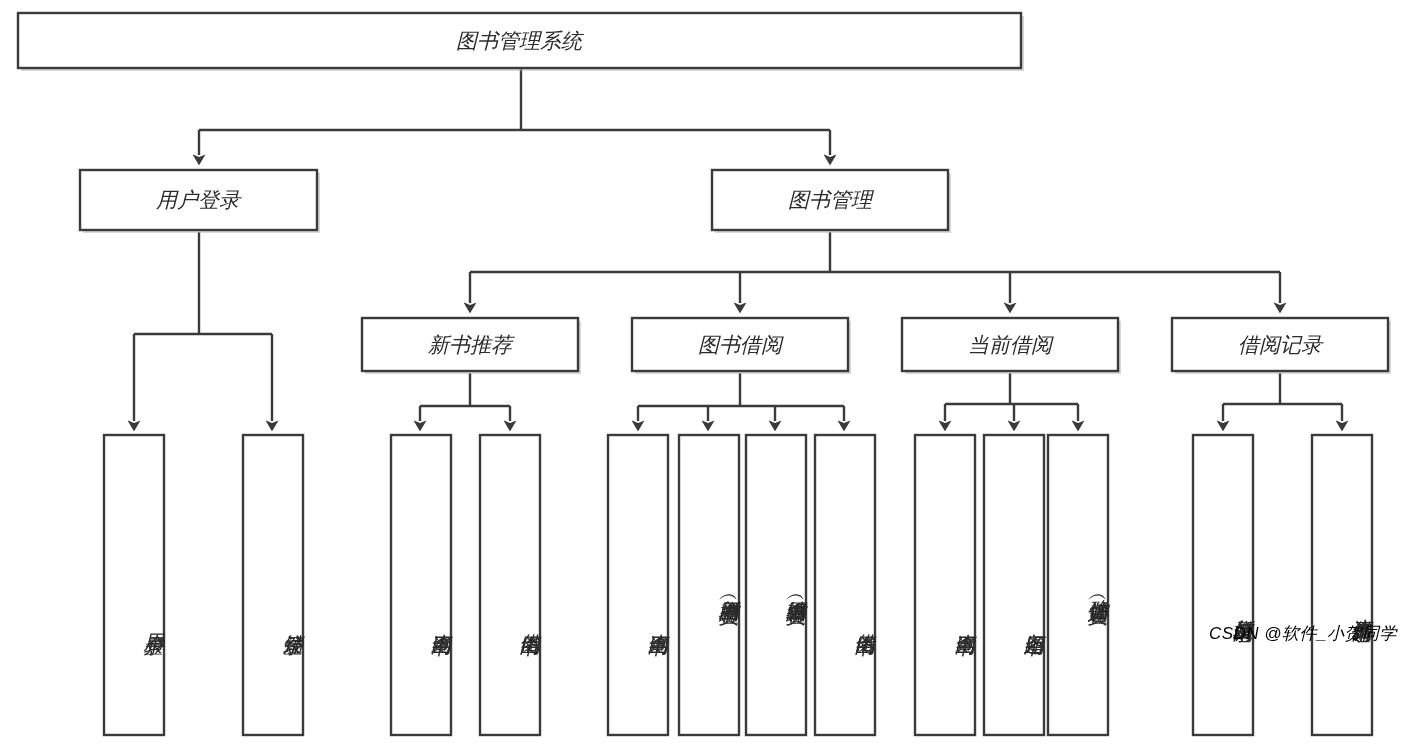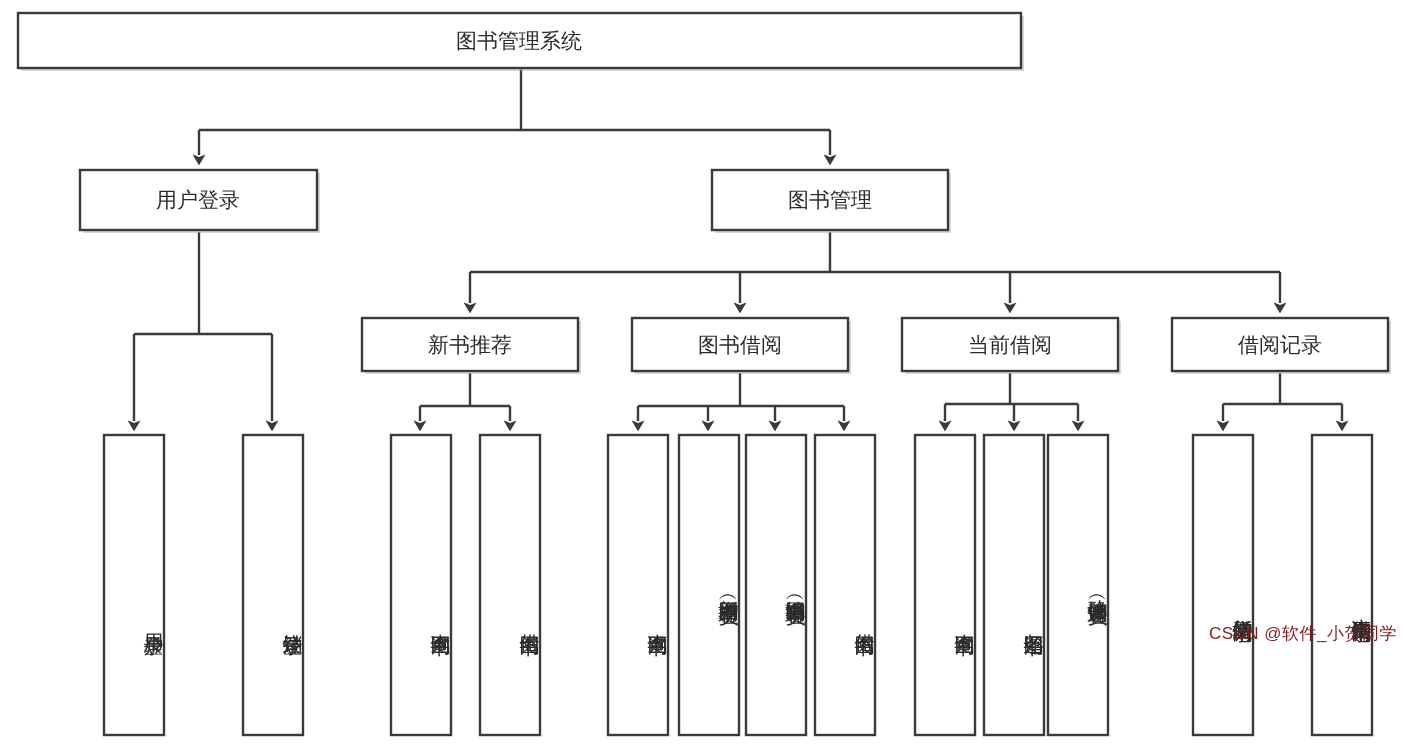--- a/index.html
+++ b/index.html
@@ -18,6 +18,7 @@
     position: relative;
     width: 1405px;
     height: 649px;
+    font-style: italic;
   }
   svg#flow {
     position: absolute;

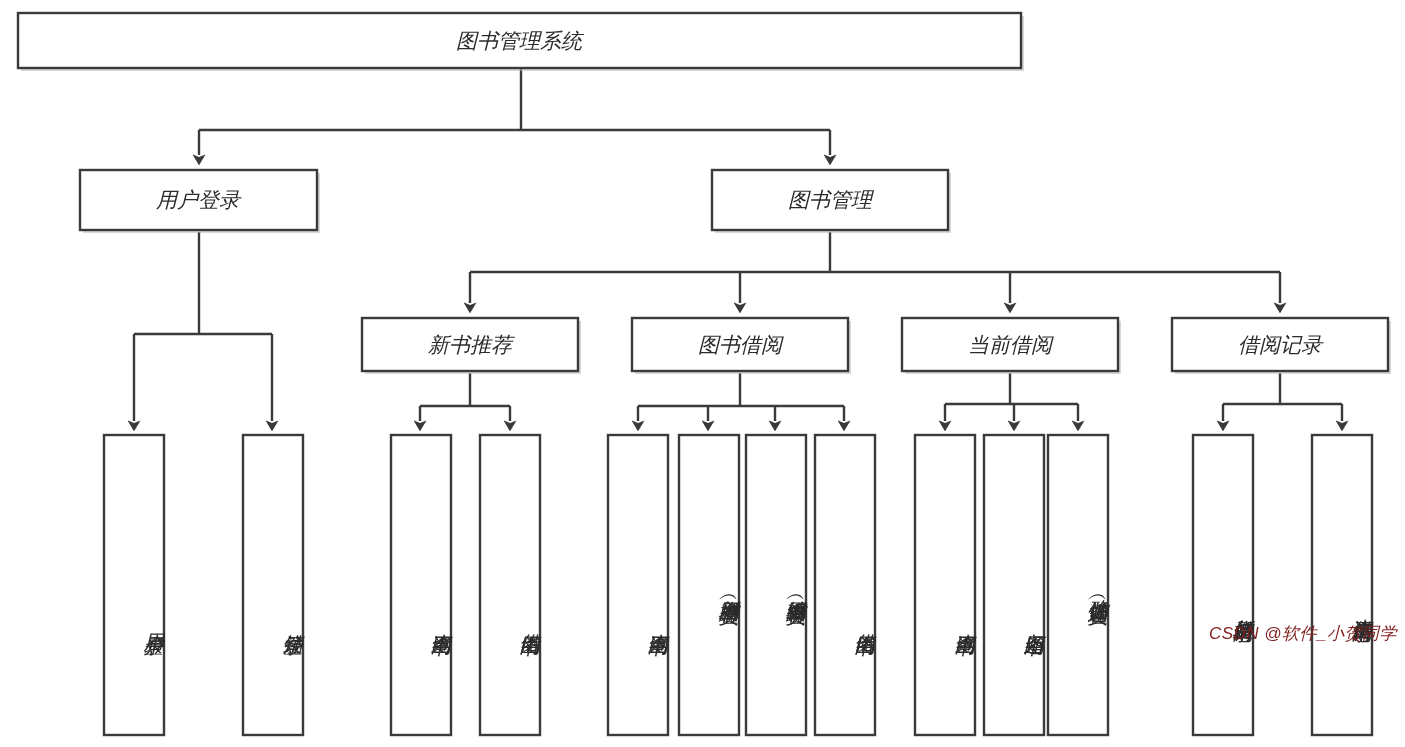--- a/index.html
+++ b/index.html
@@ -75,7 +75,7 @@
     bottom: 4px;
     font-family: "Liberation Sans", "DejaVu Sans", sans-serif;
     font-size: 17px;
-    color: #7f1d1d;
+    color: #000000;
     letter-spacing: 0.5px;
     white-space: nowrap;
   }

